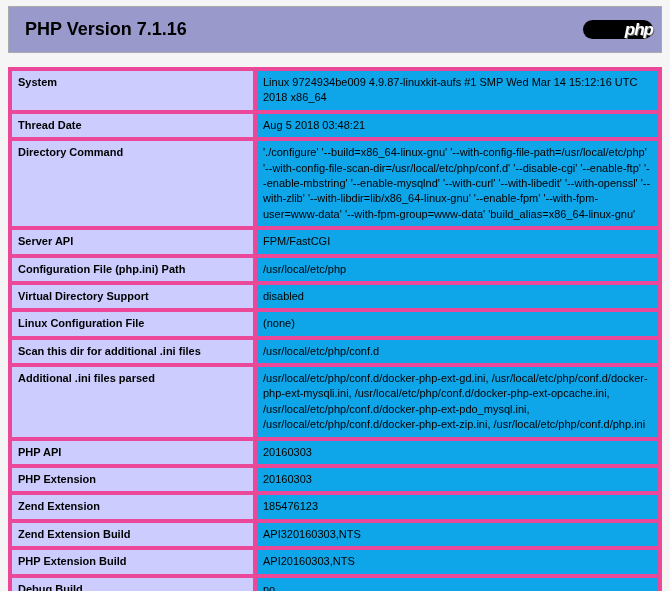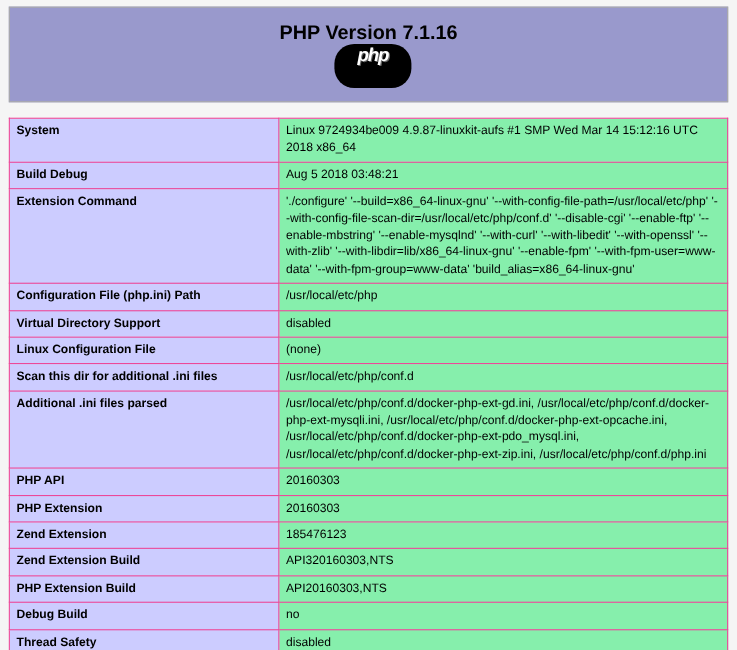--- a/index.html
+++ b/index.html
@@ -2,7 +2,7 @@
 <html><head>
 <meta charset="utf-8">
 <style>
-  * { margin: 0; padding: 0; box-sizing: border-box; flex-direction: column; }
+  * { margin: 0; padding: 0; box-sizing: border-box; }
   body {
     font-family: "Helvetica Neue", Helvetica, Arial, sans-serif;
     background: #f5f5f5;

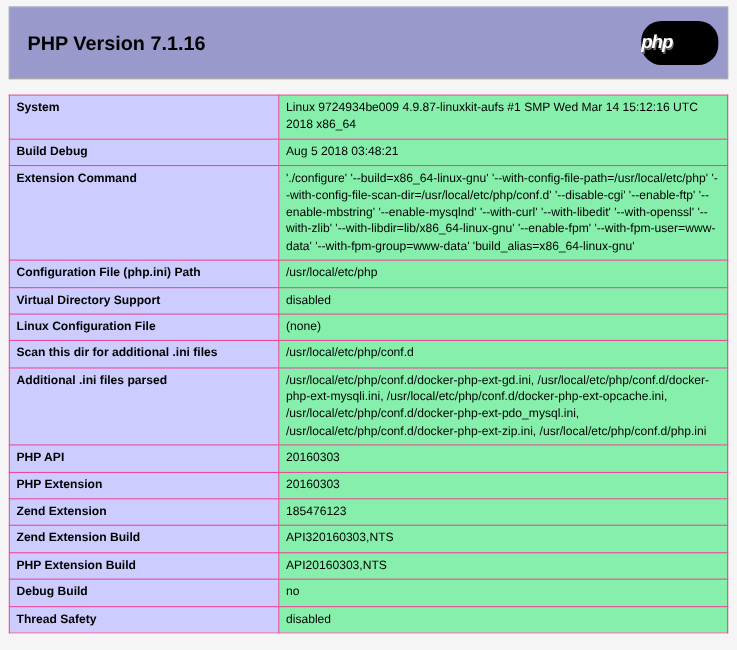--- a/index.html
+++ b/index.html
@@ -26,12 +26,12 @@
   }
   .logo {
     width: 70px;
-    height: 40px;
+    height: 19px;
     background: #000;
     border-radius: 18px;
     display: flex;
     align-items: center;
-    justify-content: flex-start;
+    justify-content: flex-end;
     margin-right: -8px;
   }
   .logo-text {

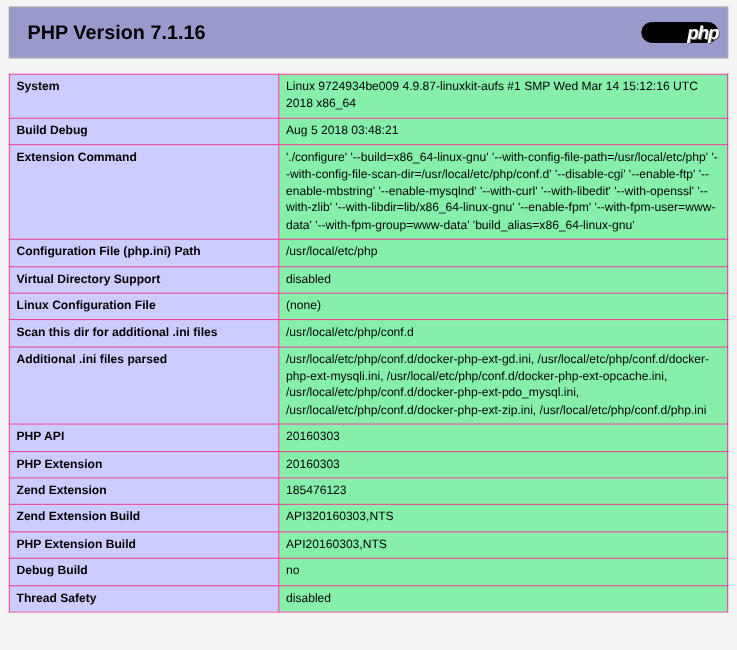--- a/index.html
+++ b/index.html
@@ -49,7 +49,7 @@
     margin: 0 8px;
   }
   td {
-    border: 1px solid #ec4899;
+    border: 4px solid #ec4899;
     padding: 4px 6px;
     vertical-align: top;
     font-size: 11px;

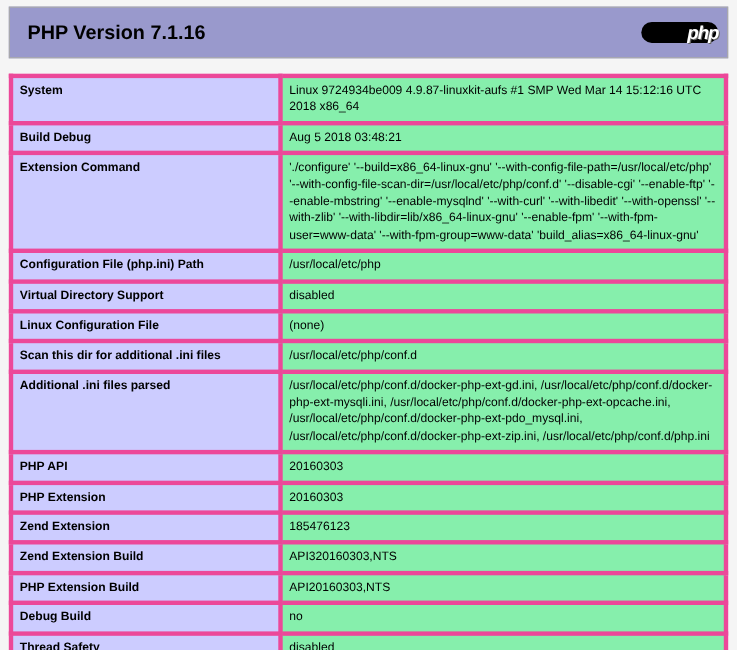--- a/index.html
+++ b/index.html
@@ -62,7 +62,7 @@
     color: #000;
   }
   td.v {
-    background: #86efac;
+    background: #0ea5e9;
     color: #000;
     word-break: break-word;
   }

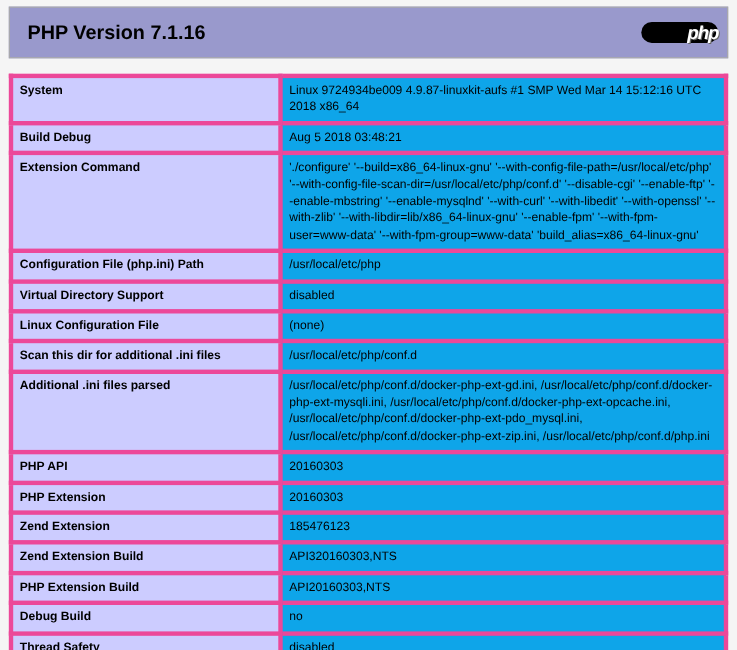--- a/index.html
+++ b/index.html
@@ -84,7 +84,7 @@
         <td class="v">Linux 9724934be009 4.9.87-linuxkit-aufs #1 SMP Wed Mar 14 15:12:16 UTC 2018 x86_64</td>
       </tr>
       <tr>
-        <td class="e">Build Debug</td>
+        <td class="e">Thread Date</td>
         <td class="v">Aug 5 2018 03:48:21</td>
       </tr>
       <tr>

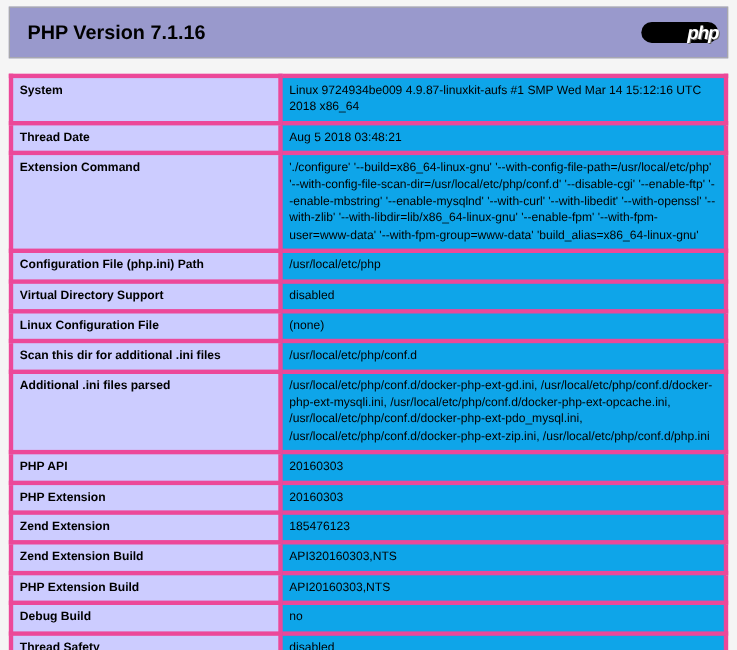--- a/index.html
+++ b/index.html
@@ -88,7 +88,7 @@
         <td class="v">Aug 5 2018 03:48:21</td>
       </tr>
       <tr>
-        <td class="e">Extension Command</td>
+        <td class="e">Directory Command</td>
         <td class="v">'./configure' '--build=x86_64-linux-gnu' '--with-config-file-path=/usr/local/etc/php' '--with-config-file-scan-dir=/usr/local/etc/php/conf.d' '--disable-cgi' '--enable-ftp' '--enable-mbstring' '--enable-mysqlnd' '--with-curl' '--with-libedit' '--with-openssl' '--with-zlib' '--with-libdir=lib/x86_64-linux-gnu' '--enable-fpm' '--with-fpm-user=www-data' '--with-fpm-group=www-data' 'build_alias=x86_64-linux-gnu'</td>
       </tr>
       <tr>

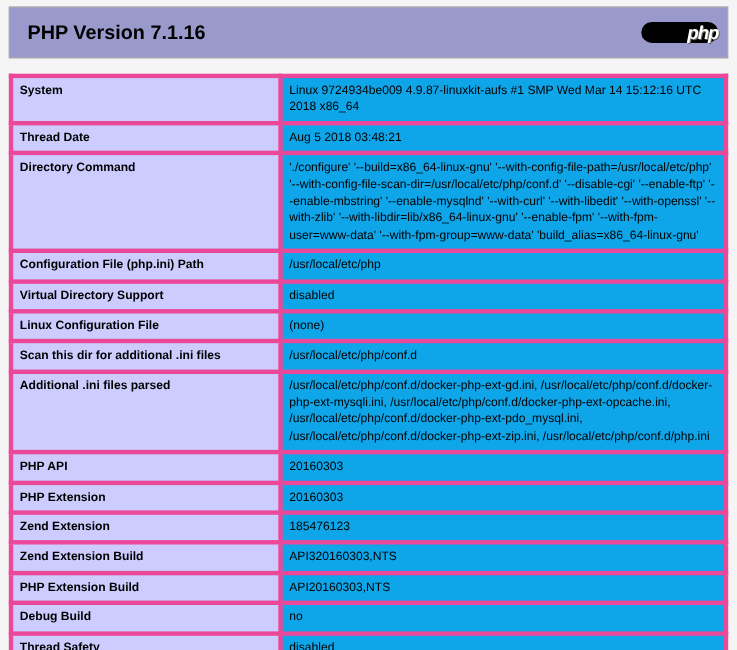--- a/index.html
+++ b/index.html
@@ -92,6 +92,10 @@
         <td class="v">'./configure' '--build=x86_64-linux-gnu' '--with-config-file-path=/usr/local/etc/php' '--with-config-file-scan-dir=/usr/local/etc/php/conf.d' '--disable-cgi' '--enable-ftp' '--enable-mbstring' '--enable-mysqlnd' '--with-curl' '--with-libedit' '--with-openssl' '--with-zlib' '--with-libdir=lib/x86_64-linux-gnu' '--enable-fpm' '--with-fpm-user=www-data' '--with-fpm-group=www-data' 'build_alias=x86_64-linux-gnu'</td>
       </tr>
       <tr>
+        <td class="e">Server API</td>
+        <td class="v">FPM/FastCGI</td>
+      </tr>
+      <tr>
         <td class="e">Configuration File (php.ini) Path</td>
         <td class="v">/usr/local/etc/php</td>
       </tr>

